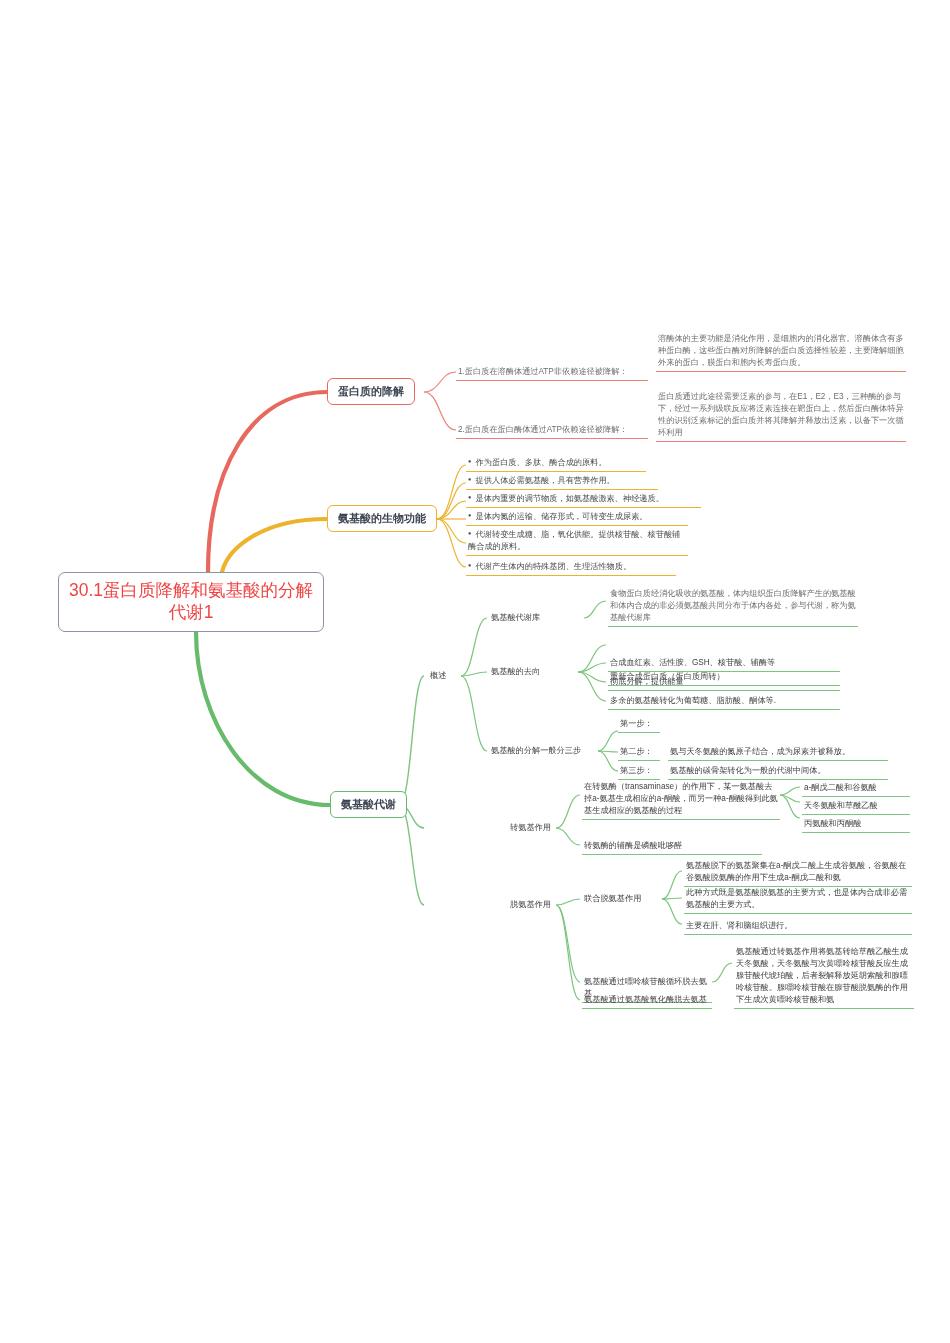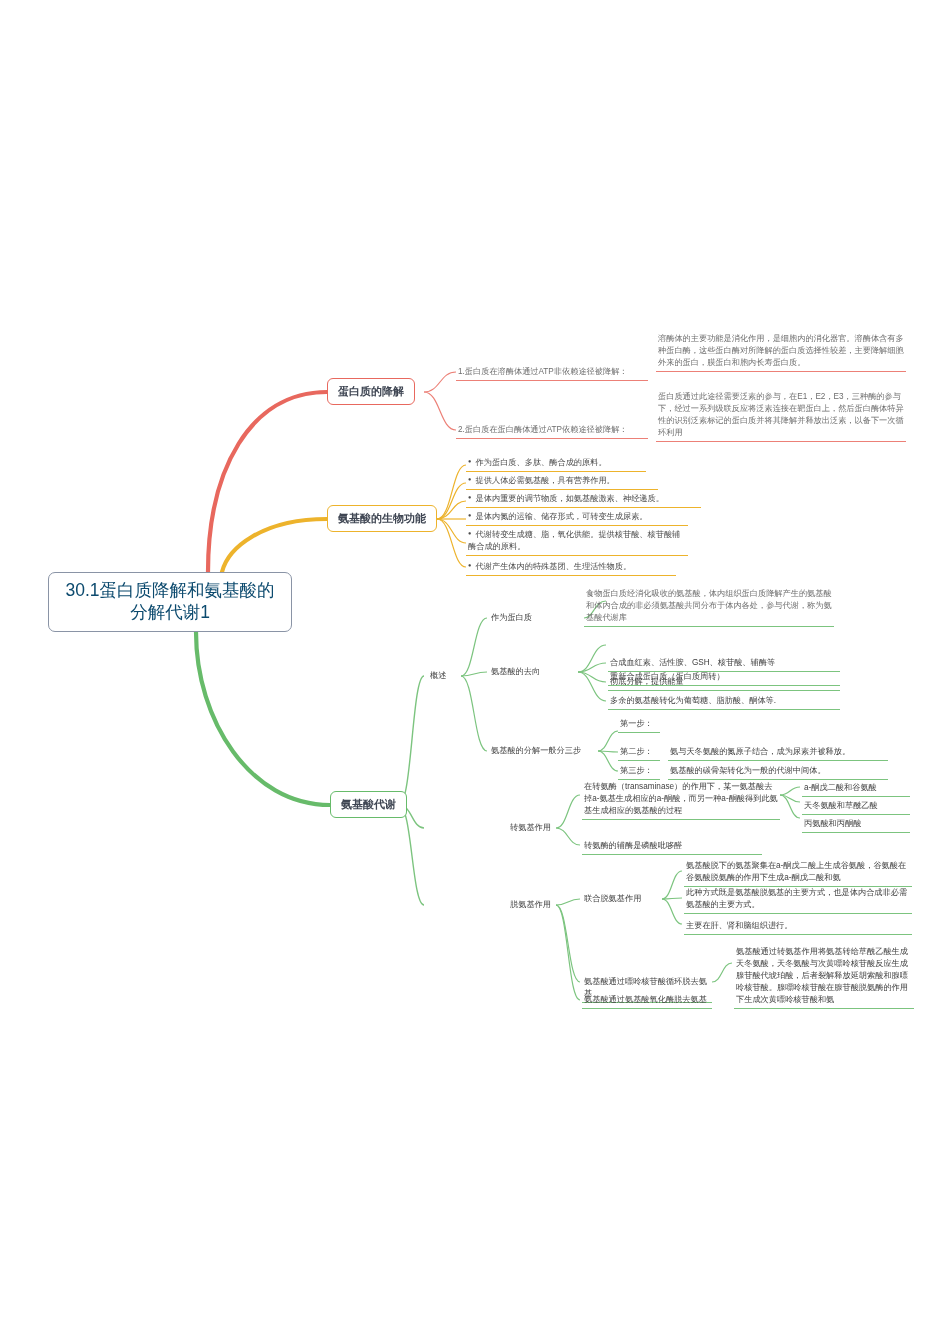--- a/index.html
+++ b/index.html
@@ -15,10 +15,10 @@
 
   
   .root{
-    left:48px;top:572px;width:244px;height:60px;
+    left:58px;top:572px;width:266px;height:60px;
     border:1.6px solid #8a94a6;border-radius:7px;background:#fff;
     display:flex;align-items:center;justify-content:center;text-align:center;
-    font-size:17.5px;color:#0c4a6e;line-height:1.25;padding:0 8px;
+    font-size:17.5px;color:#ef4444;line-height:1.25;padding:0 8px;
   }
 
   

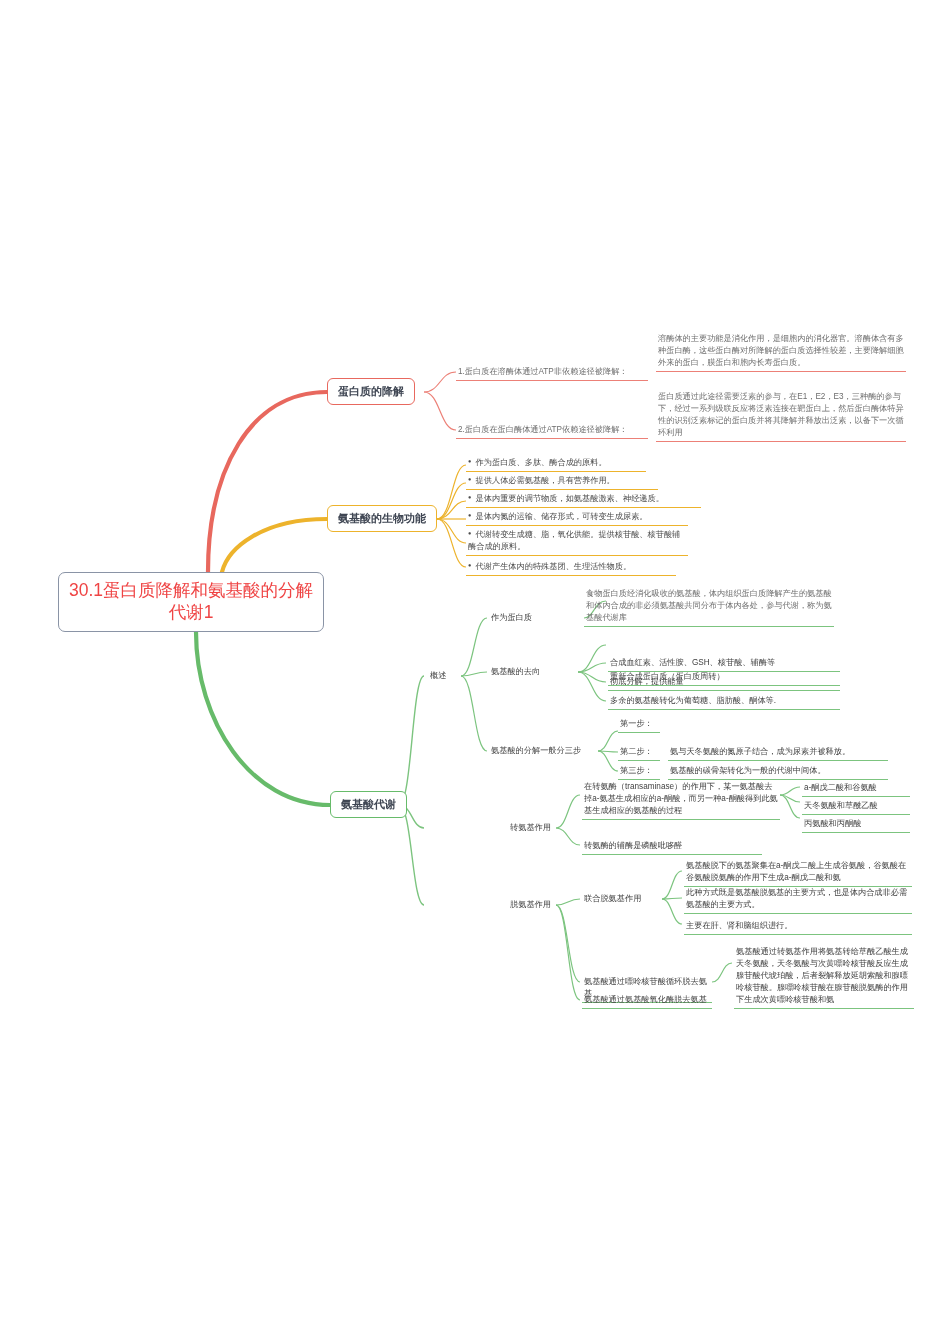--- a/index.html
+++ b/index.html
@@ -163,7 +163,7 @@
   <div class="node leaf plain blk" style="left:489px;top:610px;width:92px;">
     <span>作为蛋白质</span>
   </div>
-  <div class="node leaf u-green gray" style="left:584px;top:586px;width:250px;">
+  <div class="node leaf u-green gray" style="left:608px;top:586px;width:250px;">
     <span>食物蛋白质经消化吸收的氨基酸，体内组织蛋白质降解产生的氨基酸和体内合成的非必须氨基酸共同分布于体内各处，参与代谢，称为氨基酸代谢库</span>
   </div>
 

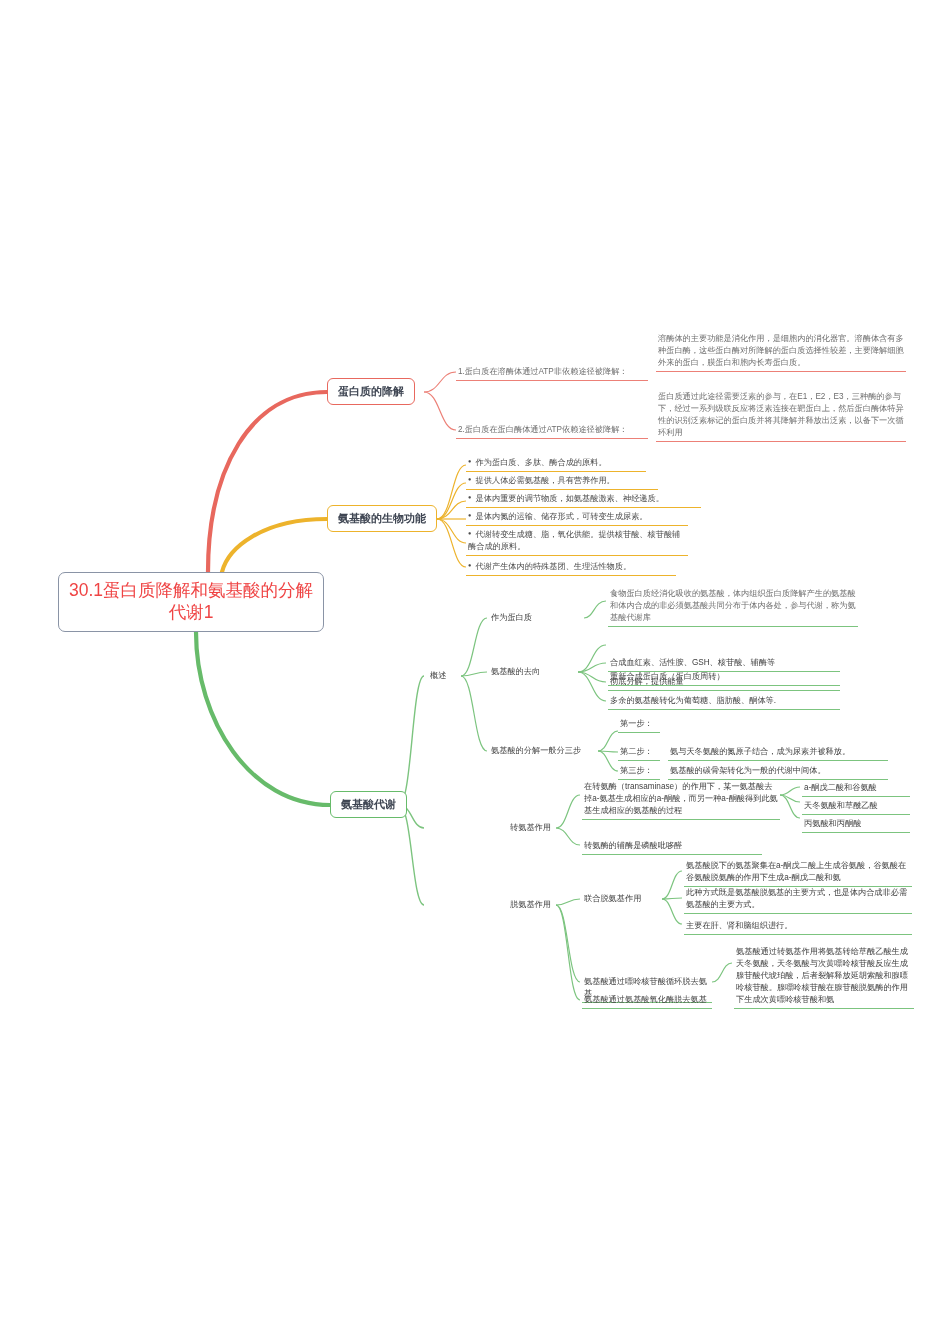--- a/index.html
+++ b/index.html
@@ -161,7 +161,7 @@
   </div>
 
   <div class="node leaf plain blk" style="left:489px;top:610px;width:92px;">
-    <span>作为蛋白质</span>
+    <span>氨基酸代谢库</span>
   </div>
   <div class="node leaf u-green gray" style="left:608px;top:586px;width:250px;">
     <span>食物蛋白质经消化吸收的氨基酸，体内组织蛋白质降解产生的氨基酸和体内合成的非必须氨基酸共同分布于体内各处，参与代谢，称为氨基酸代谢库</span>

